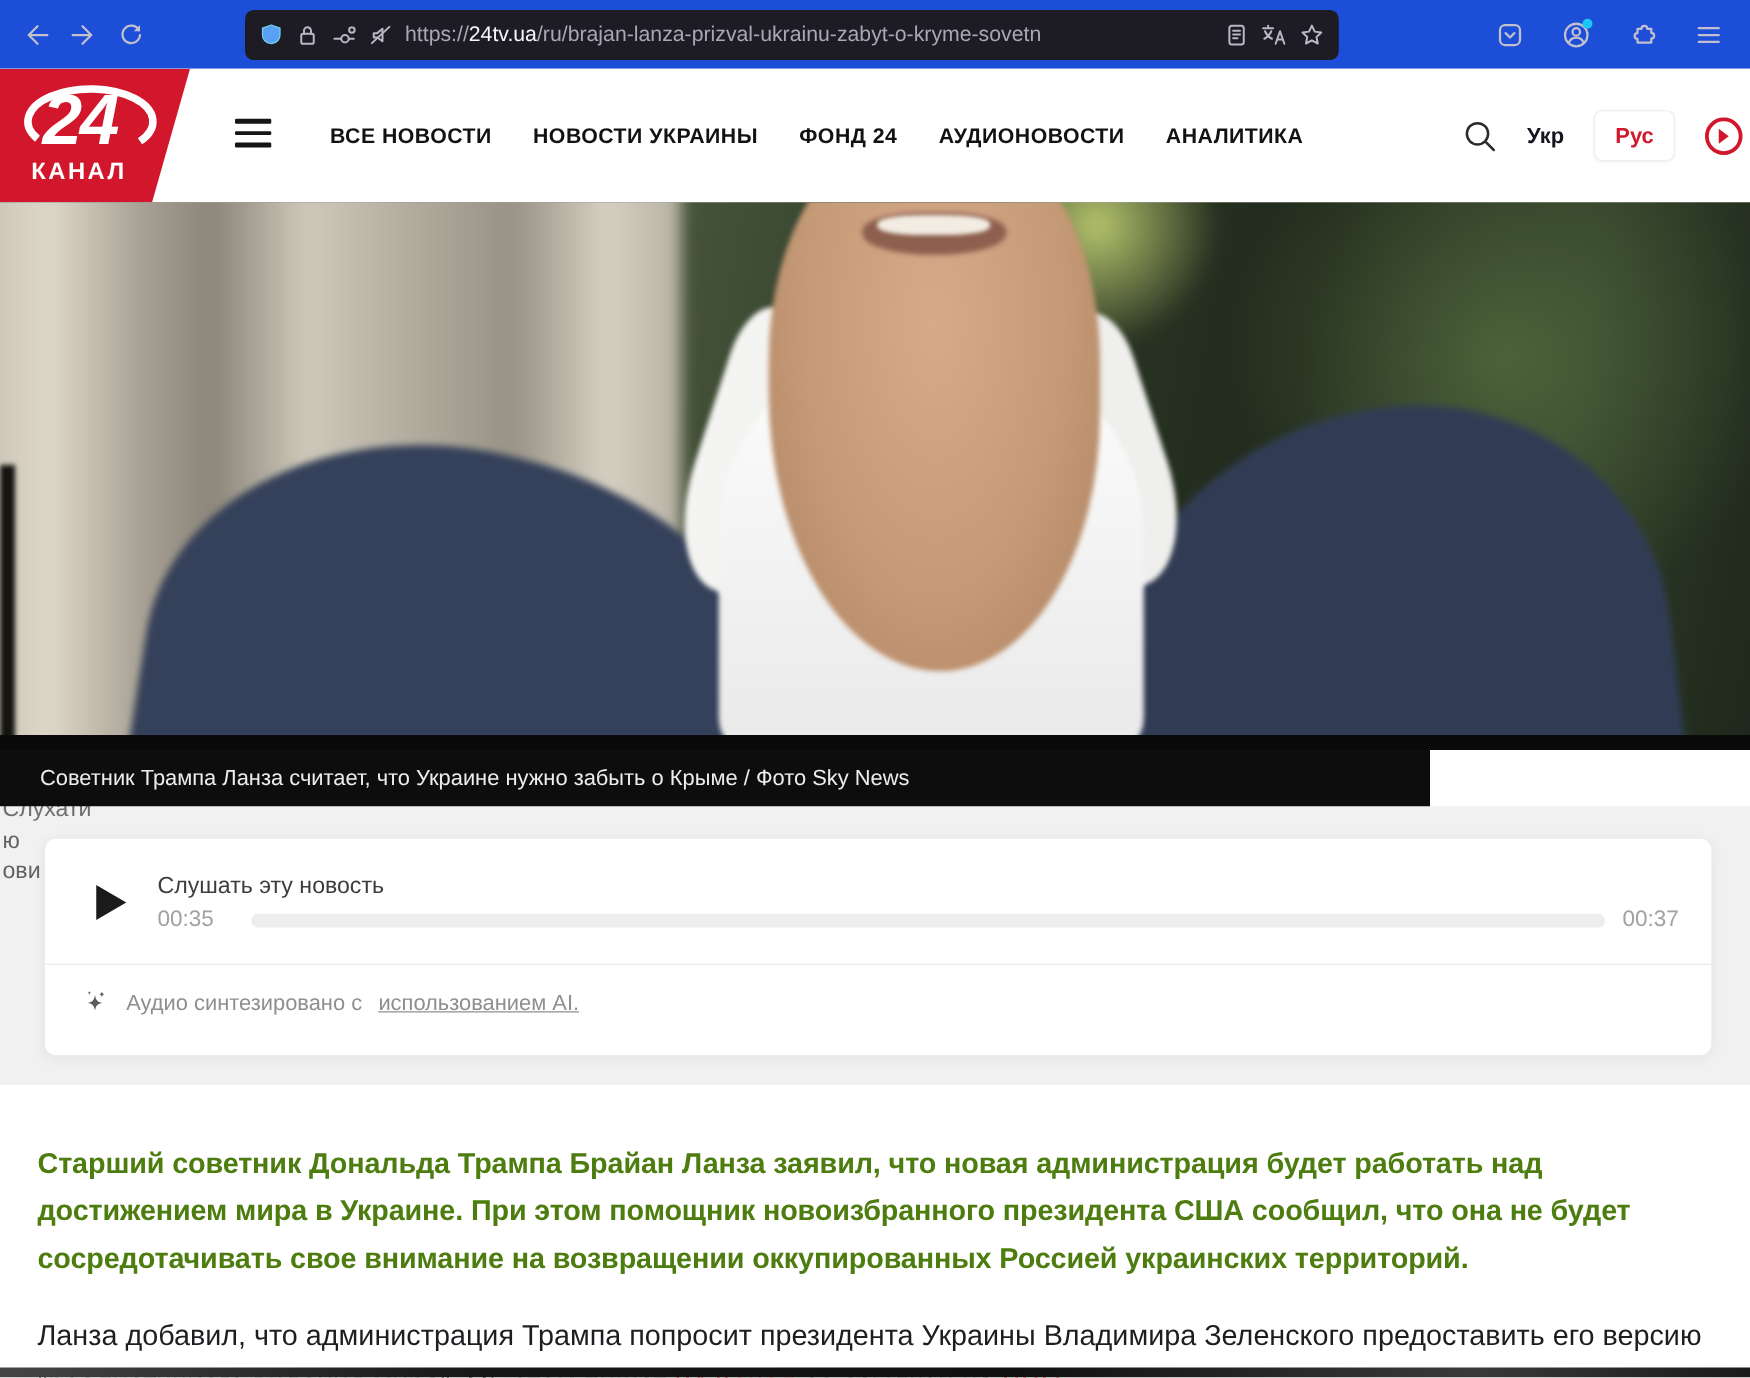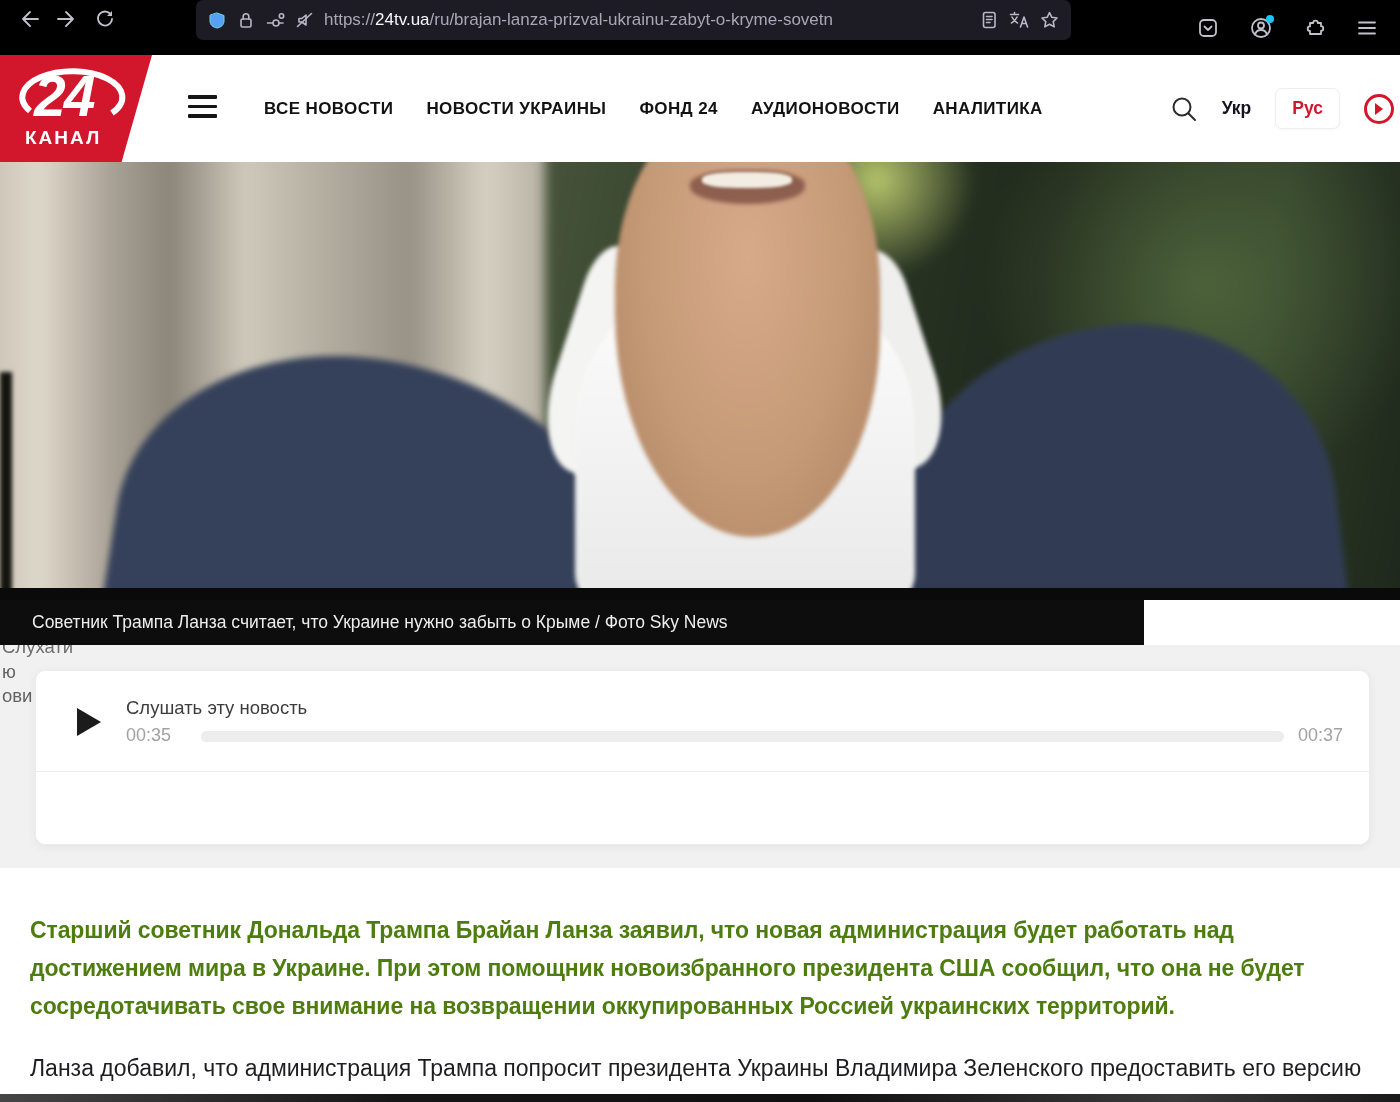--- a/index.html
+++ b/index.html
@@ -8,8 +8,8 @@
     background:#ffffff;font-family:"Liberation Sans",sans-serif;
   }
   
-  .toolbar{position:absolute;top:0;left:0;width:1400px;height:55px;background:#000000;
-    display:flex;box-sizing:border-box;padding:0 10px;}
+  .toolbar{position:absolute;top:0;left:0;width:1400px;height:55px;background:#1d4ed8;
+    display:flex;align-items:center;box-sizing:border-box;padding:16px 10px;}
   .tb-btn{width:38px;height:38px;border-radius:6px;display:flex;align-items:center;justify-content:center;flex:none;}
   .tb-btn svg{stroke:#c2c0cc;fill:none;stroke-width:1.8;stroke-linecap:round;stroke-linejoin:round;}
   .urlbar{height:40px;width:875px;margin-left:72px;background:#1d1b24;border-radius:7px;

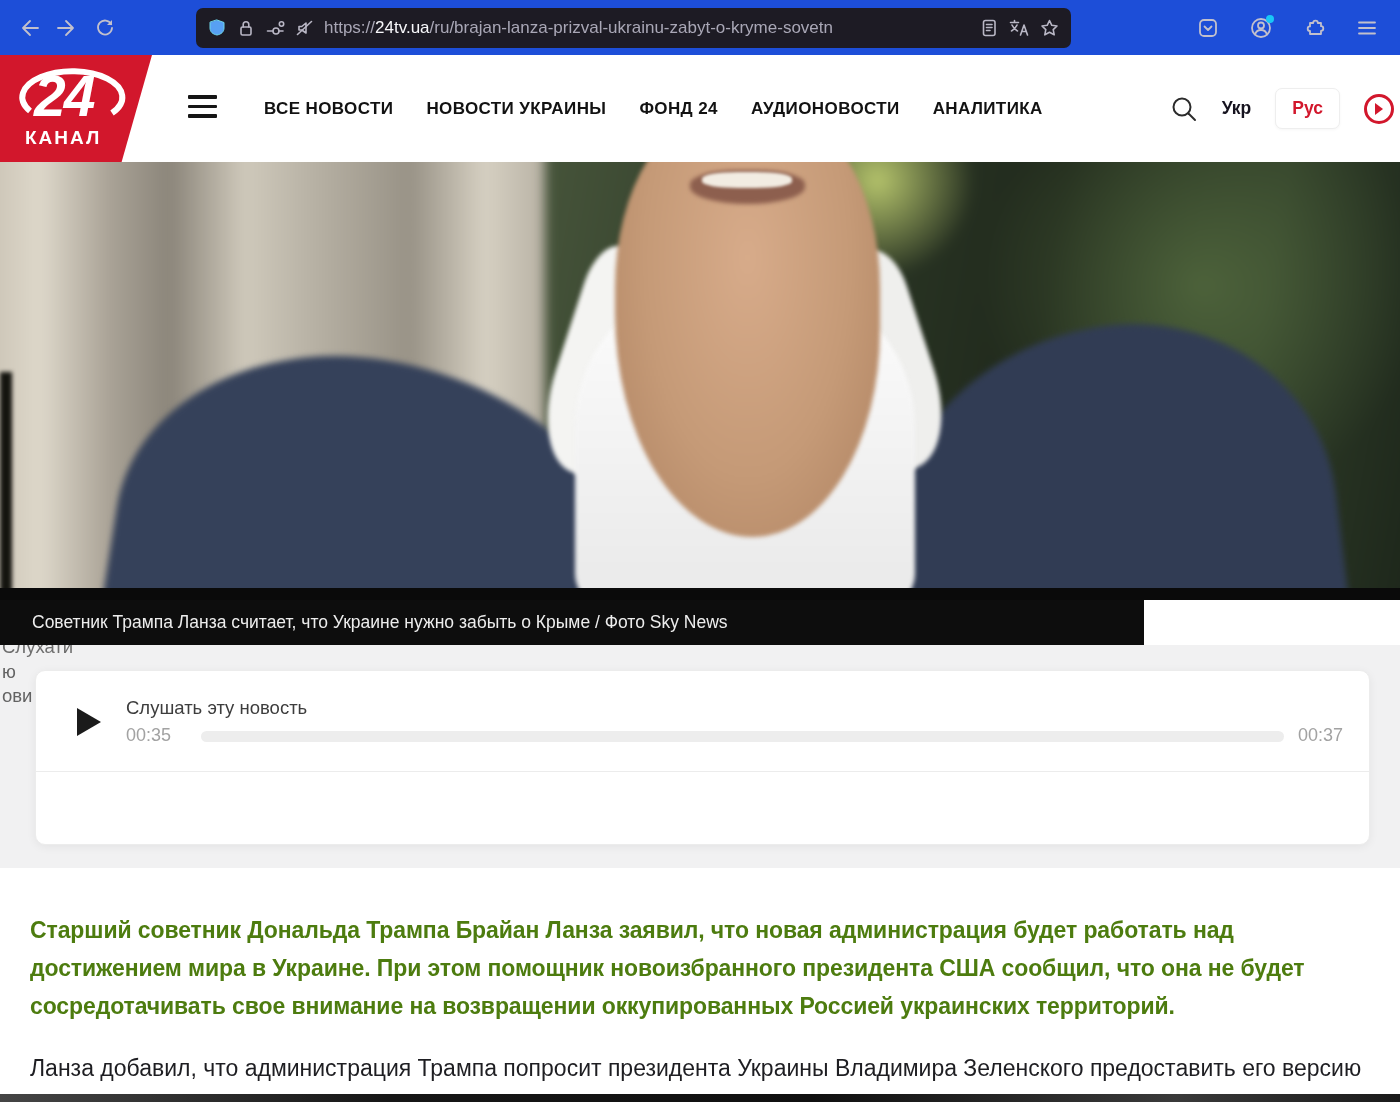--- a/index.html
+++ b/index.html
@@ -241,6 +241,15 @@
     <div class="progress"></div>
     <span class="time-dur">00:37</span>
     <div class="card-divider"></div>
+    <div class="ai-row">
+      <svg width="22" height="22" viewBox="0 0 22 22">
+        <path d="M10 5 C10.7 9.2 11.8 10.6 16 11.3 11.8 12 10.7 13.4 10 17.6 9.3 13.4 8.2 12 4 11.3 8.2 10.6 9.3 9.2 10 5Z" fill="#5c5c5c"></path>
+        <path d="M15.5 2 C15.8 3.6 16.2 4.1 17.8 4.4 16.2 4.7 15.8 5.2 15.5 6.8 15.2 5.2 14.8 4.7 13.2 4.4 14.8 4.1 15.2 3.6 15.5 2Z" fill="#5c5c5c"></path>
+        <path d="M5.5 1.5 C5.7 2.6 6 3 7.1 3.2 6 3.4 5.7 3.8 5.5 4.9 5.3 3.8 5 3.4 3.9 3.2 5 3 5.3 2.6 5.5 1.5Z" fill="#5c5c5c"></path>
+      </svg>
+      <span class="txt">Аудио синтезировано с </span>
+        <a>использованием AI.</a>
+    </div>
   </div>
 </div>
 

